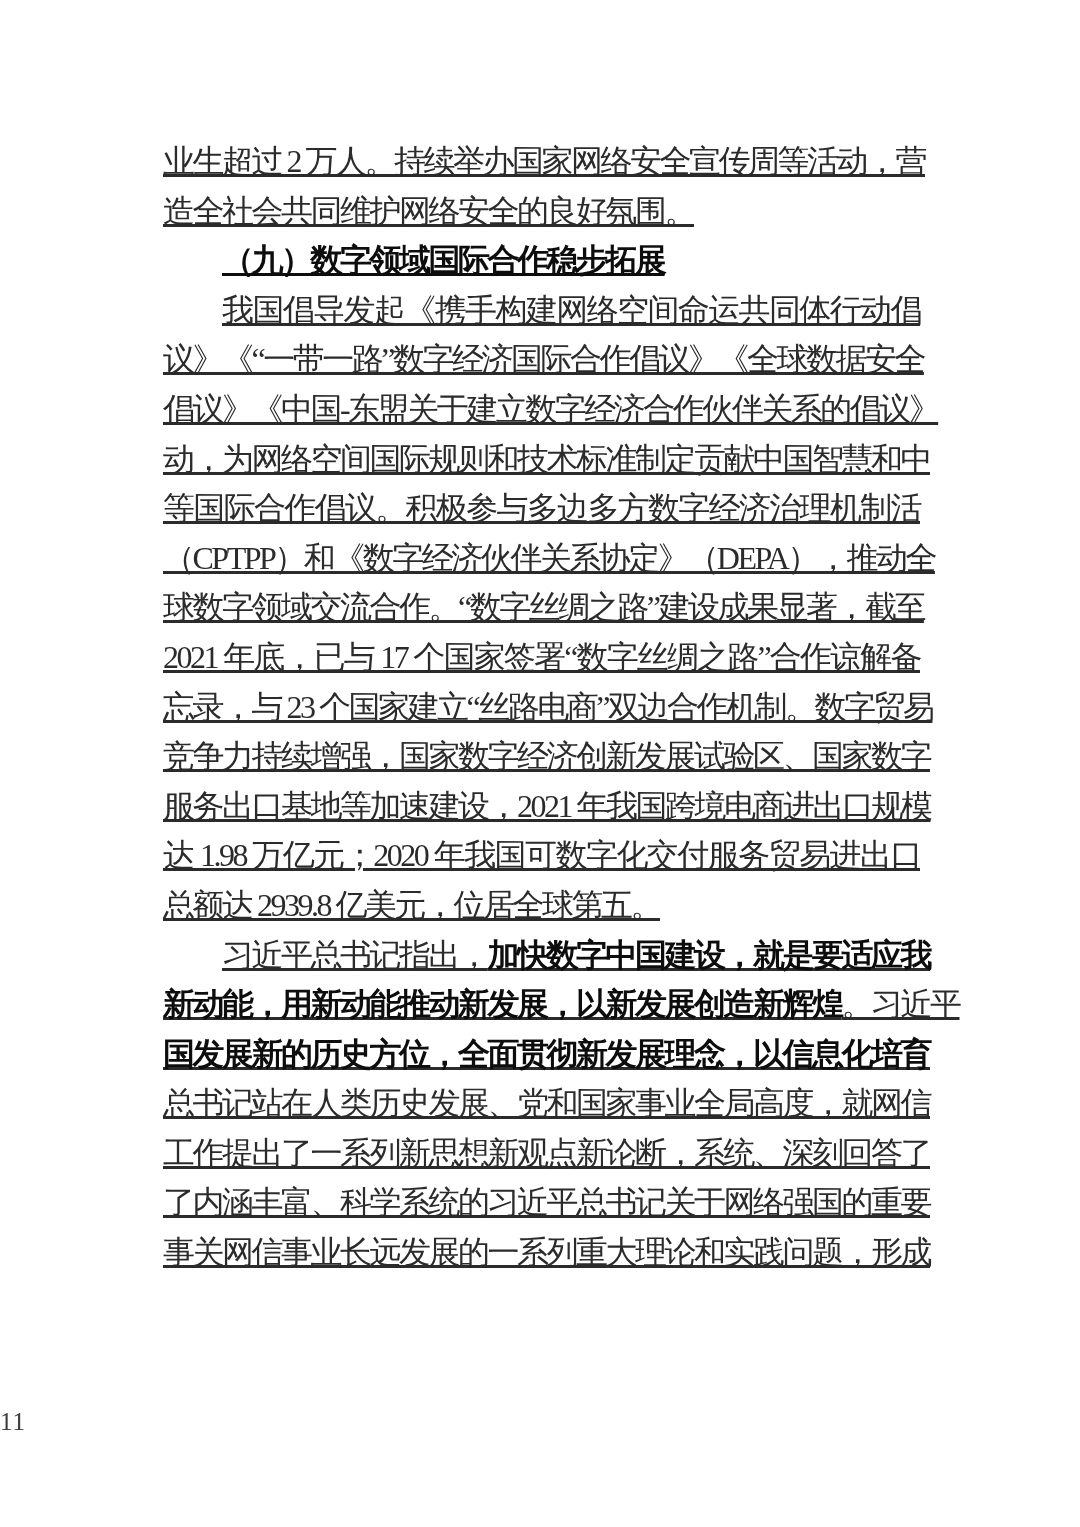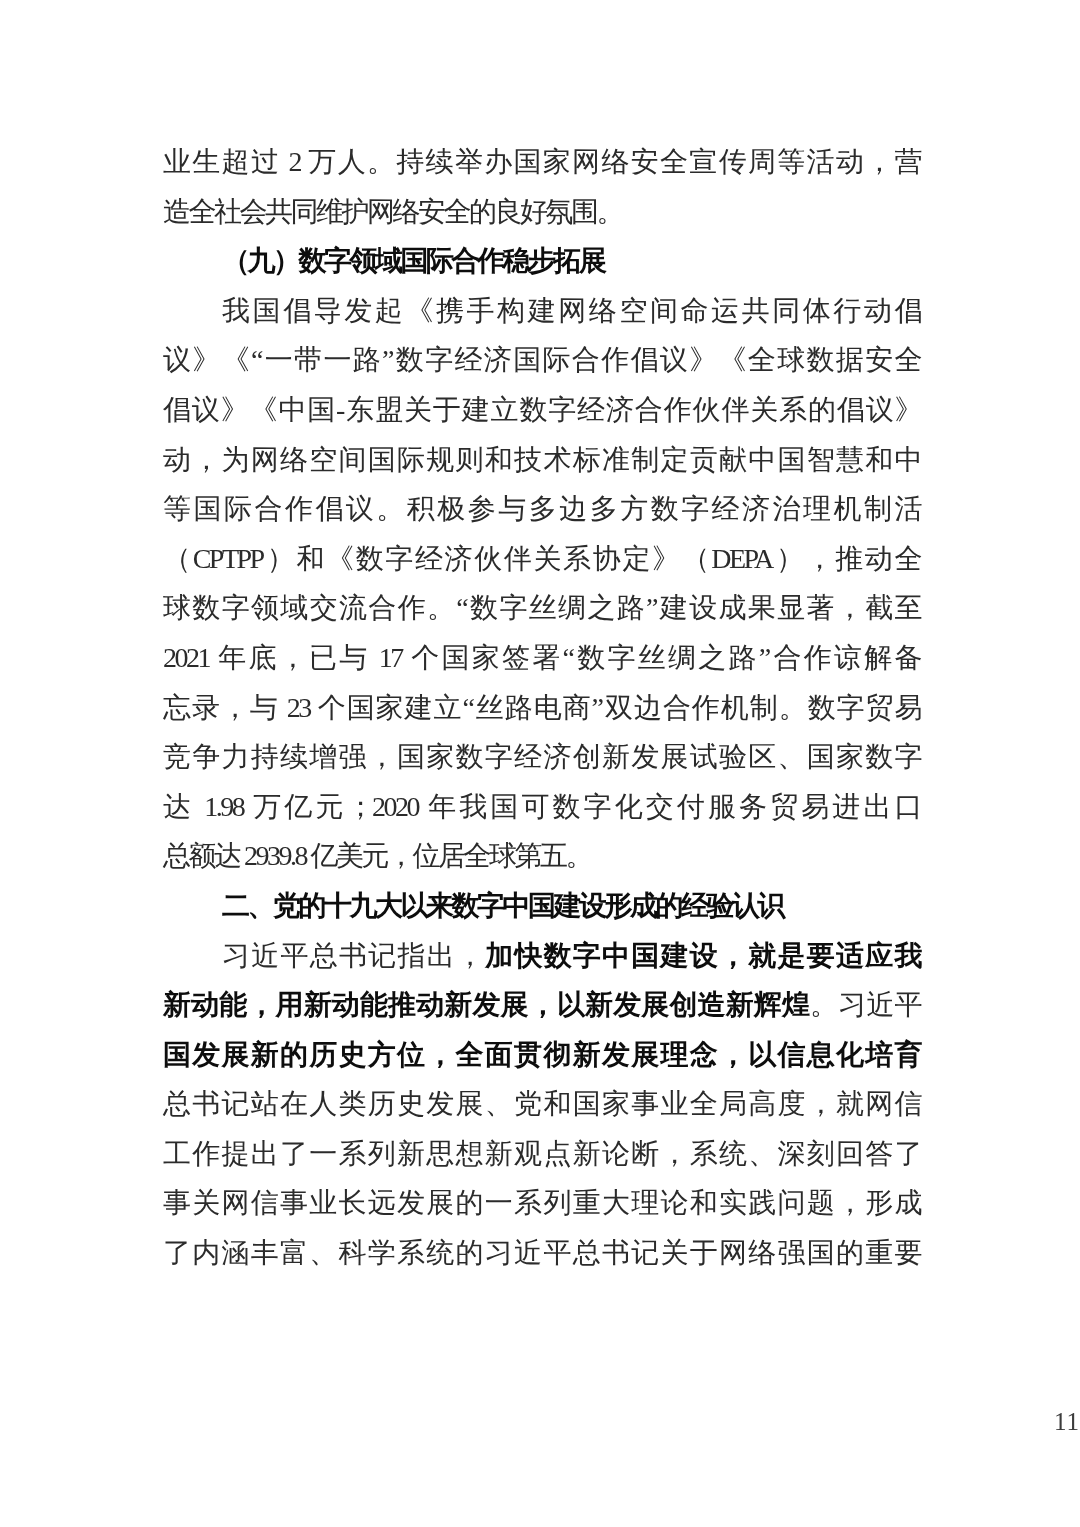--- a/index.html
+++ b/index.html
@@ -19,13 +19,14 @@
   .line{
     height:49.6px;
     line-height:49.6px;
-    font-size:28px;
+    font-size:32px;
     letter-spacing:-2.5px;
     color:#2b2b2b;
     text-align:justify;
     text-align-last:justify;
     text-justify:inter-character;
     white-space:nowrap;
+    text-decoration:underline;
   }
   .line.last{
     text-align:right;

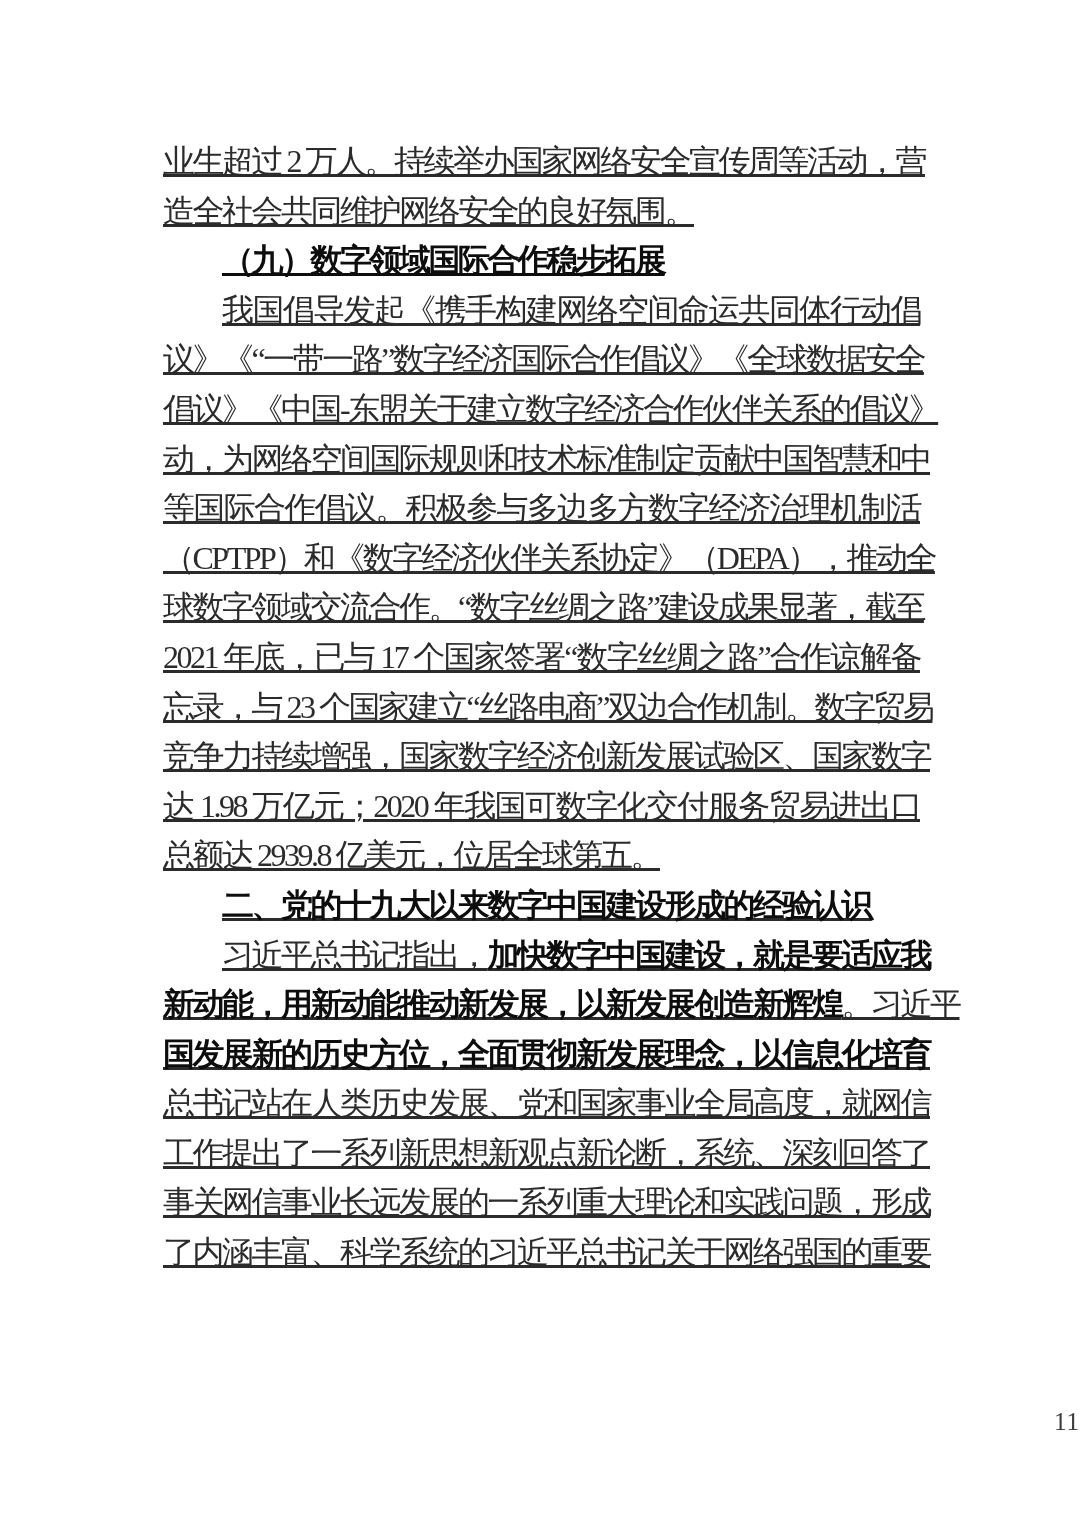--- a/index.html
+++ b/index.html
@@ -78,6 +78,7 @@
       <div class="line body"><span class="seg">2021 年底，已与 17 个国家签署“数字丝绸之路”合作谅解备</span></div>
       <div class="line body"><span class="seg">忘录，与 23 个国家建立“丝路电商”双边合作机制。数字贸易</span></div>
       <div class="line body"><span class="seg">竞争力持续增强，国家数字经济创新发展试验区、国家数字</span></div>
+      <div class="line body"><span class="seg">服务出口基地等加速建设，2021 年我国跨境电商进出口规模</span></div>
       <div class="line body"><span class="seg">达 1.98 万亿元；2020 年我国可数字化交付服务贸易进出口</span></div>
       <div class="line body last"><span class="seg">总额达 2939.8 亿美元，位居全球第五。</span></div>
       <div class="line heading-sans indent last"><span class="seg bold">二、党的十九大以来数字中国建设形成的经验认识</span></div>

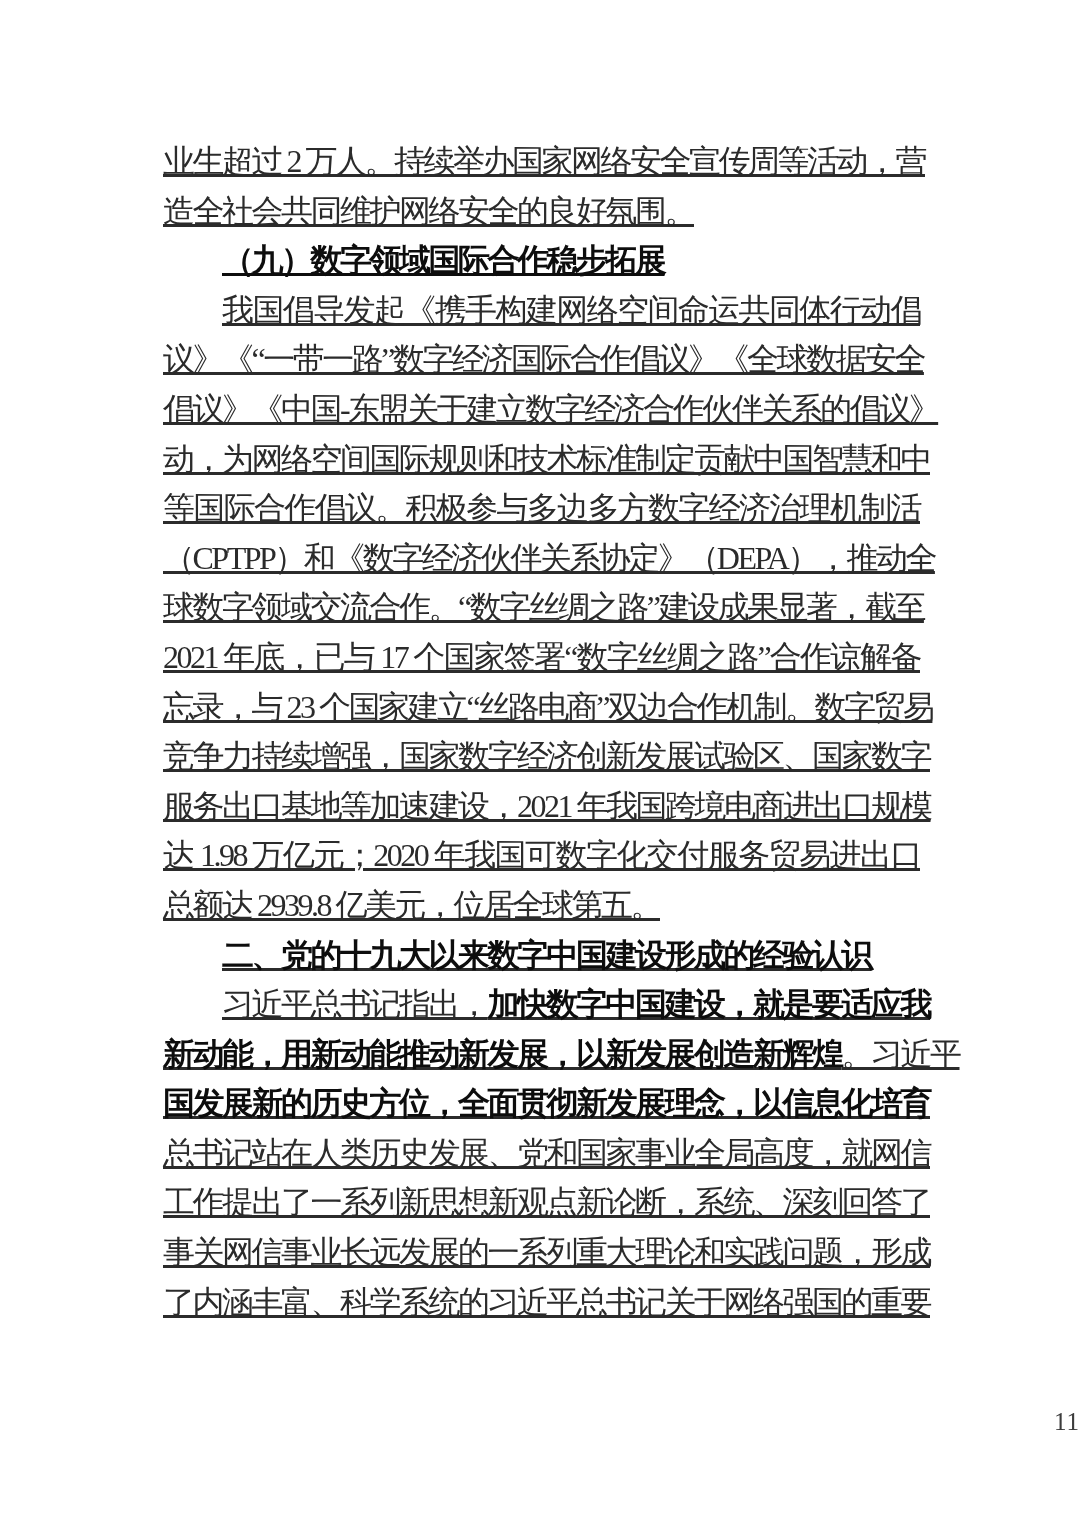--- a/index.html
+++ b/index.html
@@ -81,7 +81,6 @@
       <div class="line body"><span class="seg">服务出口基地等加速建设，2021 年我国跨境电商进出口规模</span></div>
       <div class="line body"><span class="seg">达 1.98 万亿元；2020 年我国可数字化交付服务贸易进出口</span></div>
       <div class="line body last"><span class="seg">总额达 2939.8 亿美元，位居全球第五。</span></div>
-      <div class="line heading-sans indent last"><span class="seg bold">二、党的十九大以来数字中国建设形成的经验认识</span></div>
       <div class="line body indent"><span class="seg">习近平总书记指出，</span><span class="seg bold">加快数字中国建设，就是要适应我</span></div>
       <div class="line body"><span class="seg bold">新动能，用新动能推动新发展，以新发展创造新辉煌</span><span class="seg">。习近平</span></div>
       <div class="line body"><span class="seg bold">国发展新的历史方位，全面贯彻新发展理念，以信息化培育</span></div>

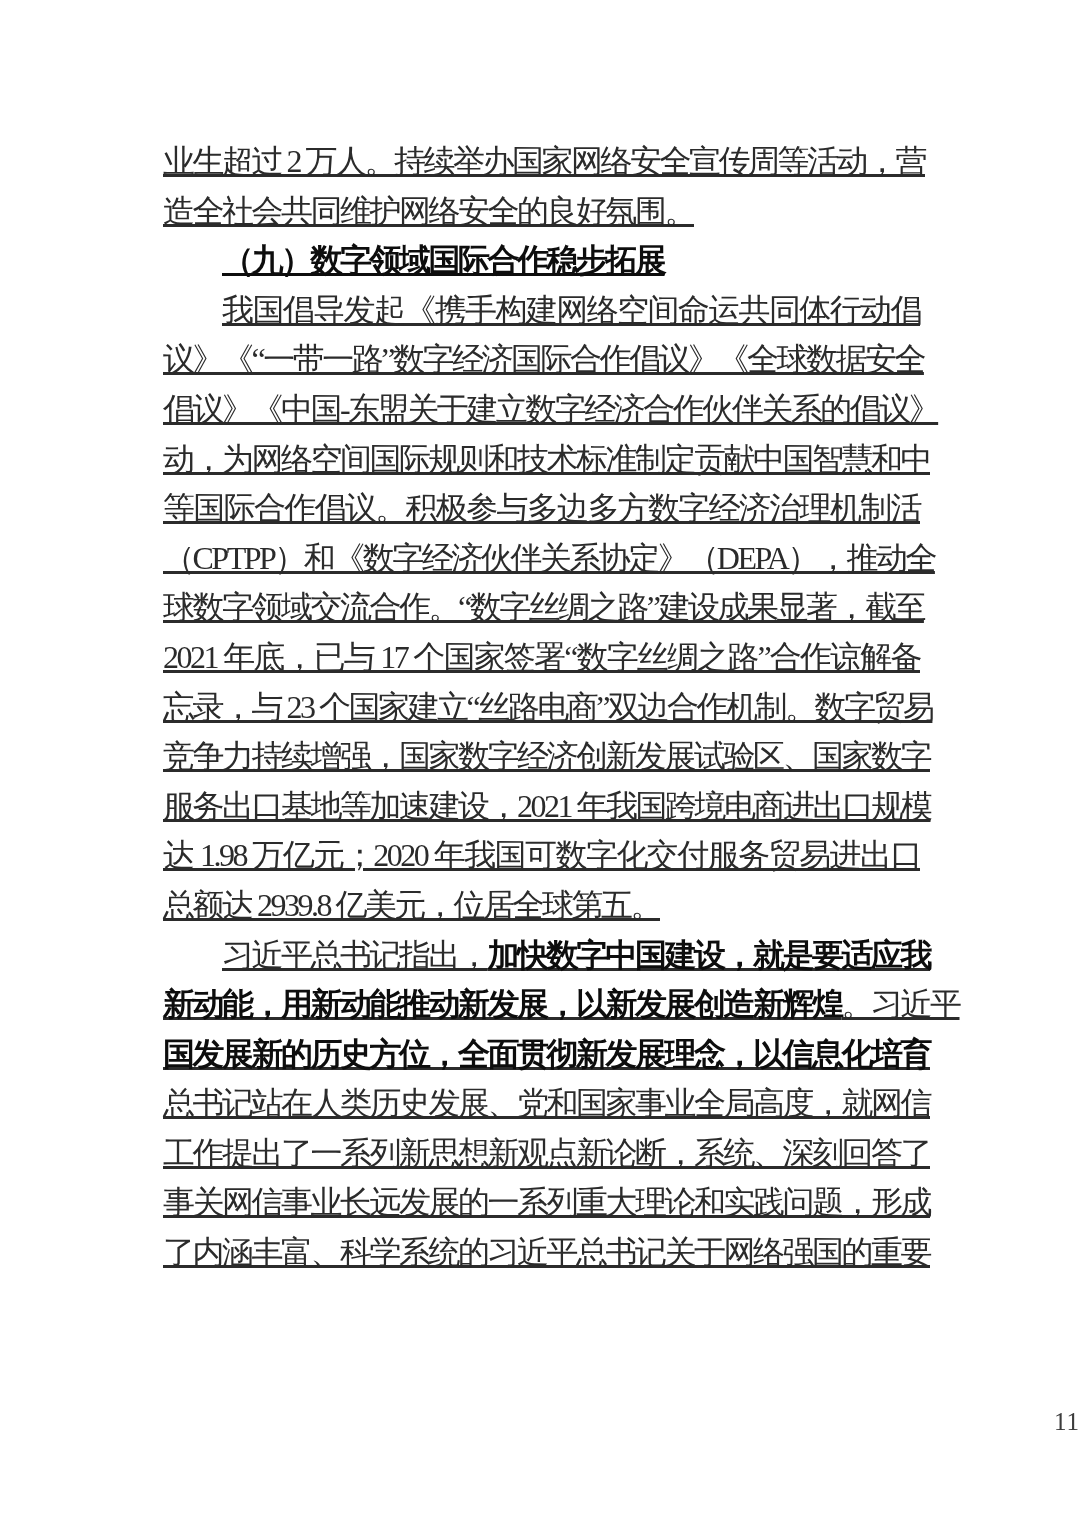--- a/index.html
+++ b/index.html
@@ -86,8 +86,8 @@
       <div class="line body"><span class="seg bold">国发展新的历史方位，全面贯彻新发展理念，以信息化培育</span></div>
       <div class="line body"><span class="seg">总书记站在人类历史发展、党和国家事业全局高度，就网信</span></div>
       <div class="line body"><span class="seg">工作提出了一系列新思想新观点新论断，系统、深刻回答了</span></div>
+      <div class="line body"><span class="seg">了内涵丰富、科学系统的习近平总书记关于网络强国的重要</span></div>
       <div class="line body"><span class="seg">事关网信事业长远发展的一系列重大理论和实践问题，形成</span></div>
-      <div class="line body"><span class="seg">了内涵丰富、科学系统的习近平总书记关于网络强国的重要</span></div>
     </div>
   <div class="page-number">11</div>
 </div>

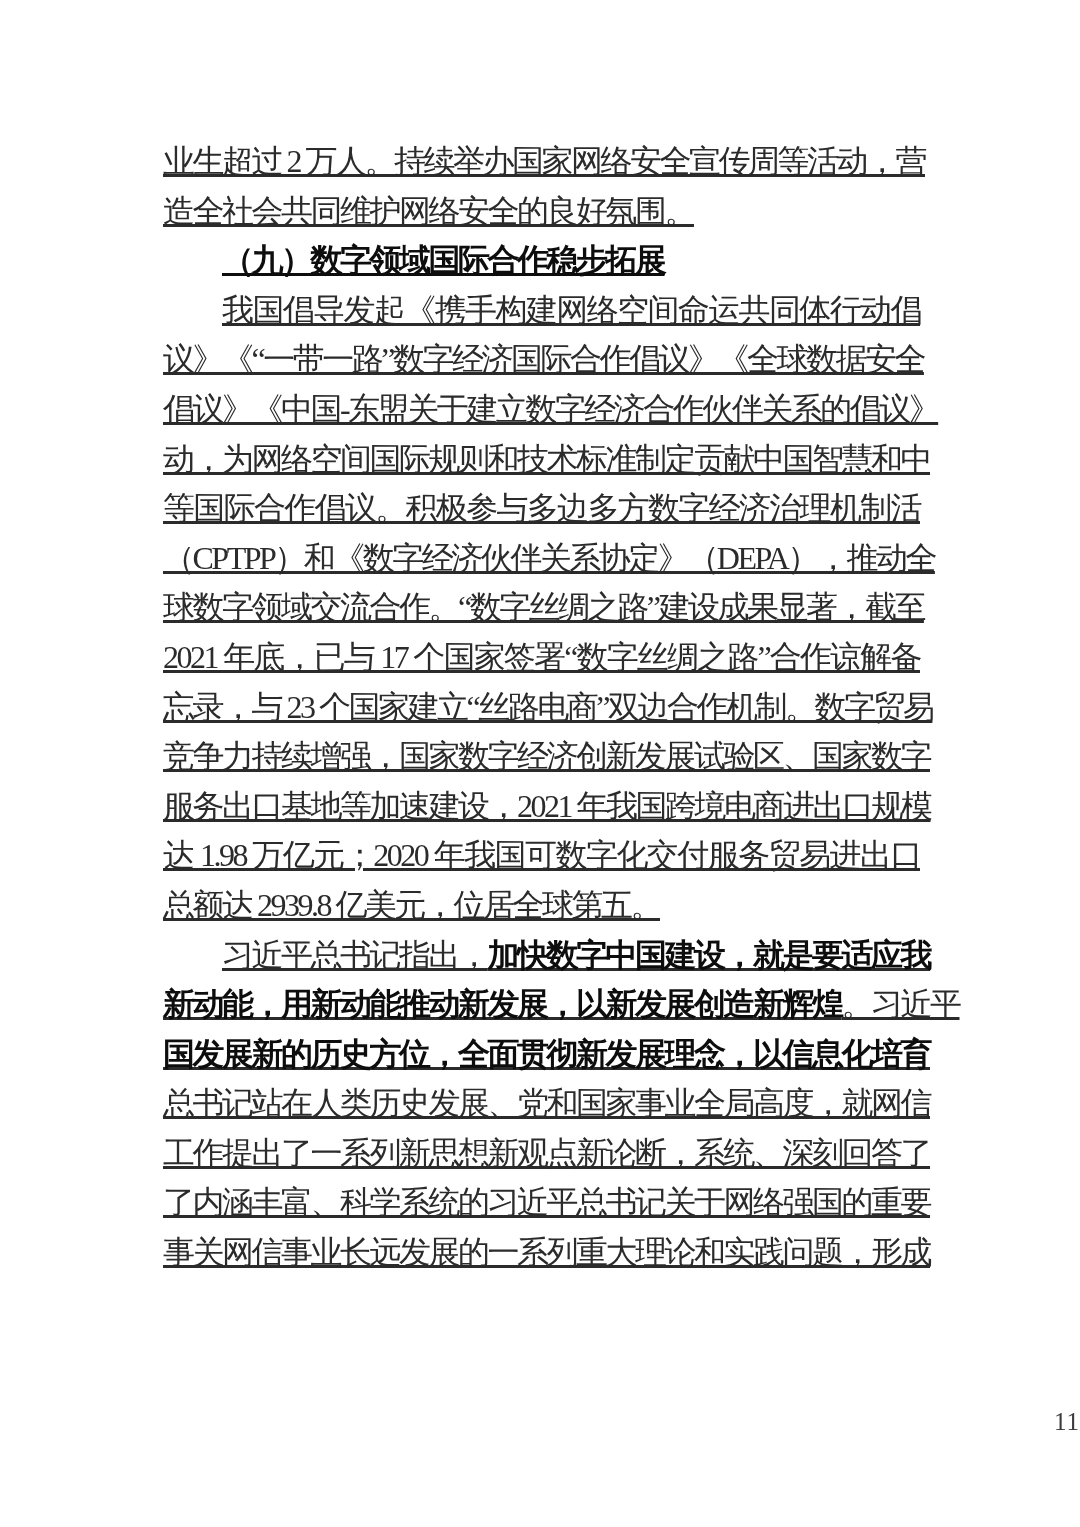--- a/index.html
+++ b/index.html
@@ -53,7 +53,7 @@
     position:absolute;
     left:0;right:0;
     top:1408px;
-    text-align:right;
+    text-align:left;
     font-size:25px;
     letter-spacing:1px;
     color:#3c3c3c;

